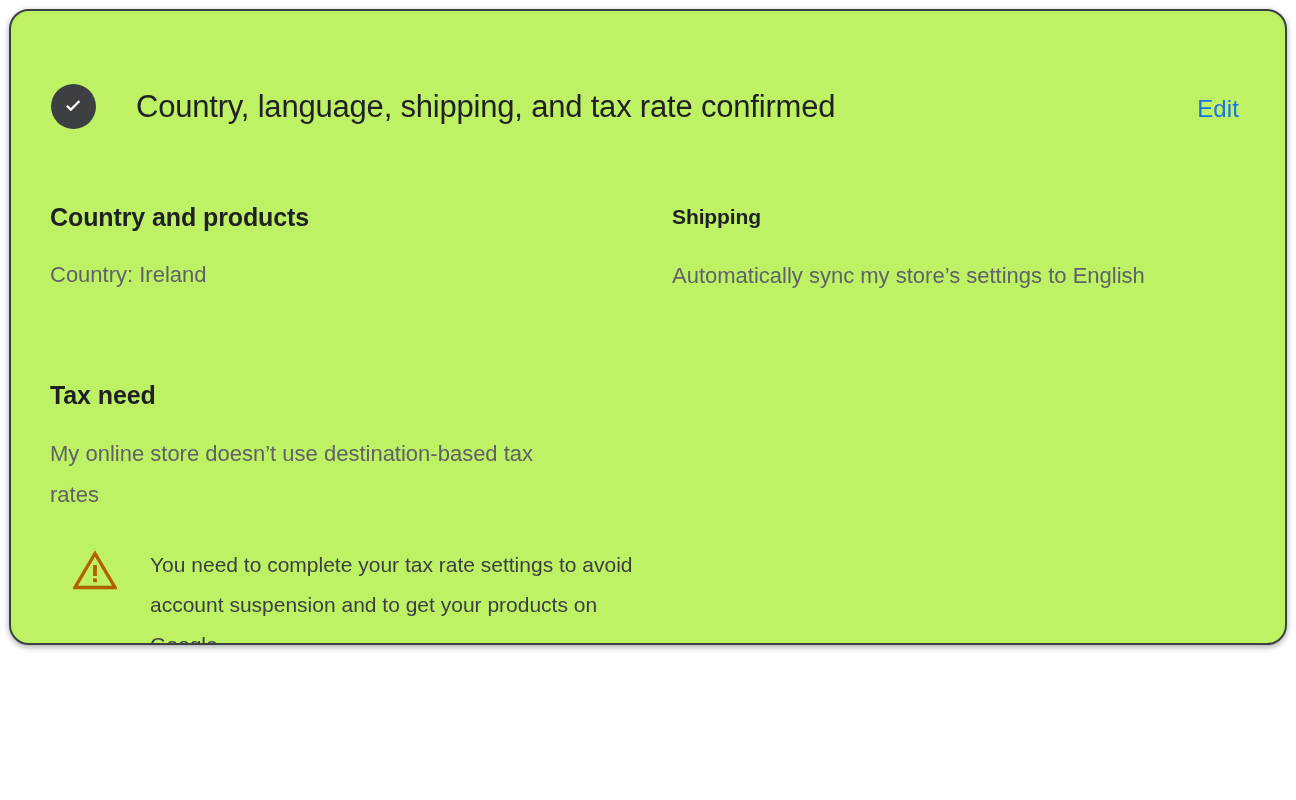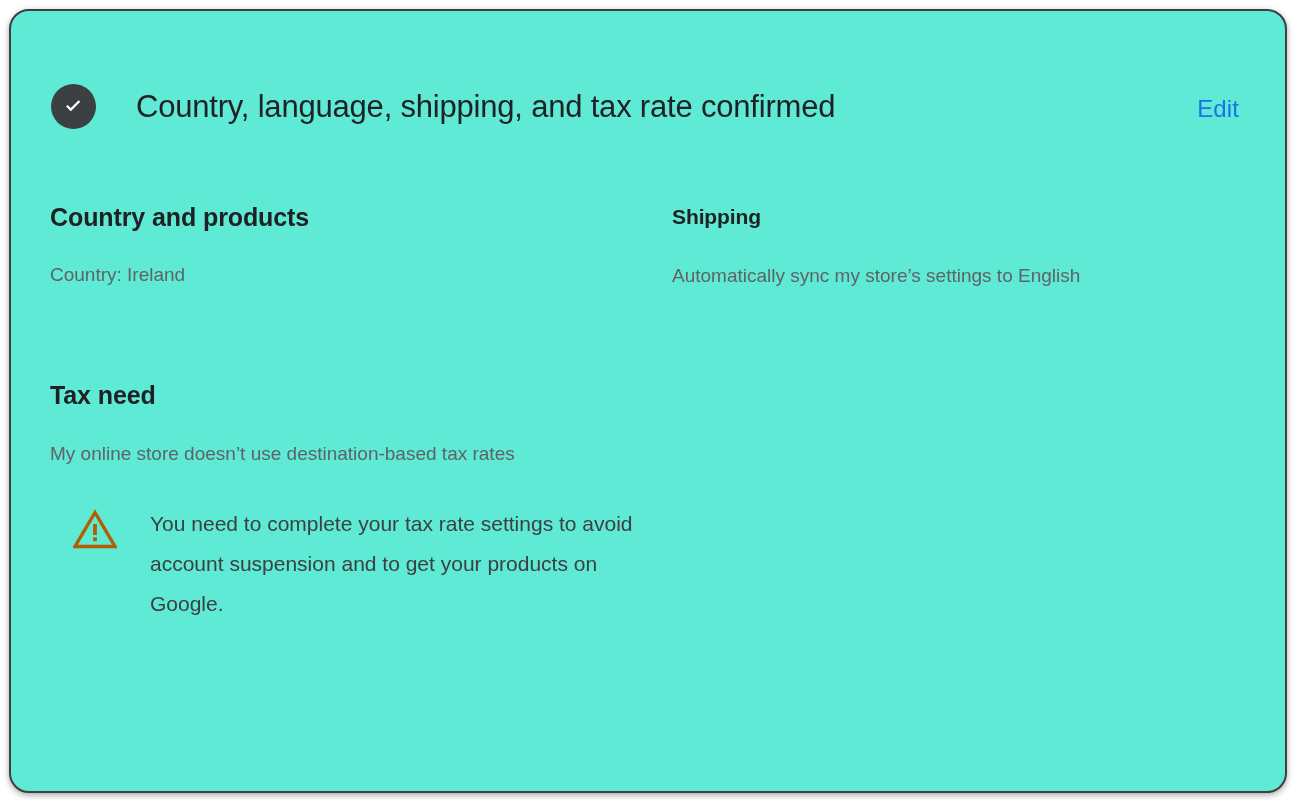--- a/index.html
+++ b/index.html
@@ -28,9 +28,9 @@
     left: 9px;
     top: 9px;
     width: 1278px;
-    height: 784px;
+    height: 636px;
     box-sizing: border-box;
-    background: #5eead4;
+    background: #bef264;
     border: 2px solid #3c4043;
     border-radius: 20px;
     box-shadow: 0 2px 6px rgba(0,0,0,0.35);

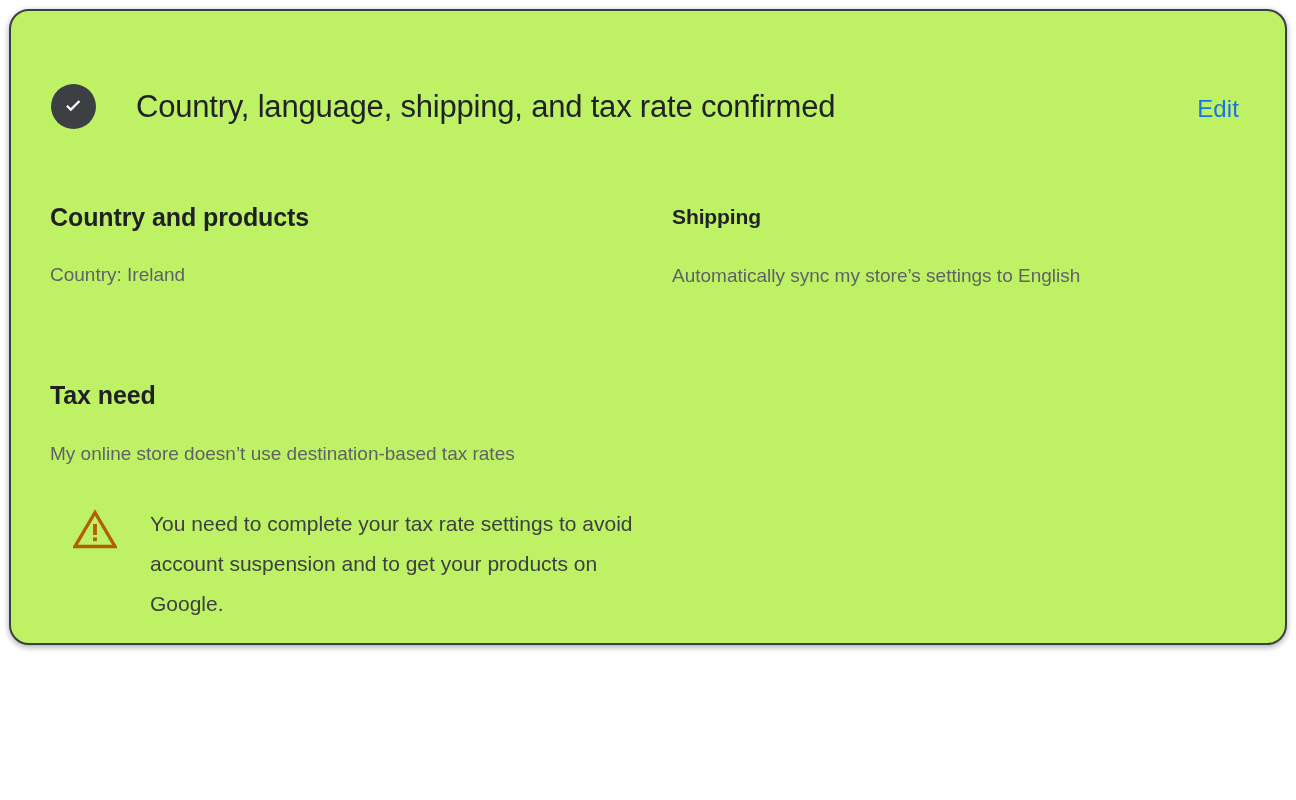--- a/index.html
+++ b/index.html
@@ -121,7 +121,7 @@
   }
 
   .body-text {
-    font-size: 19px;
+    font-size: 22px;
     line-height: 40px;
     color: #5f6368;
     font-weight: 400;

